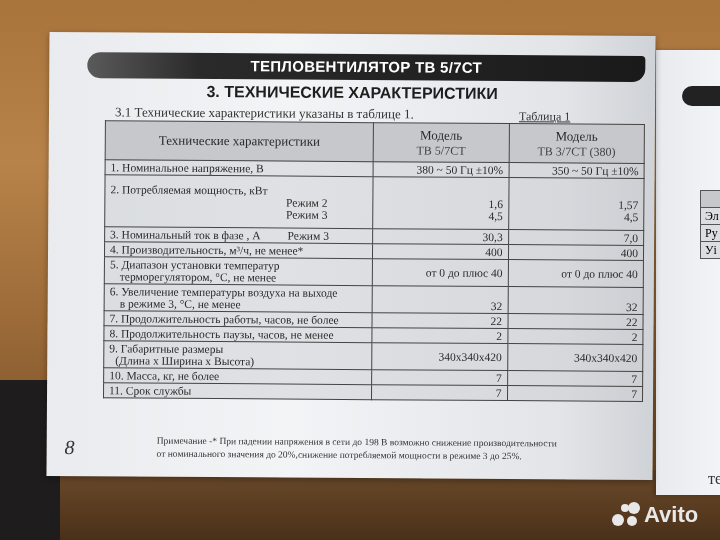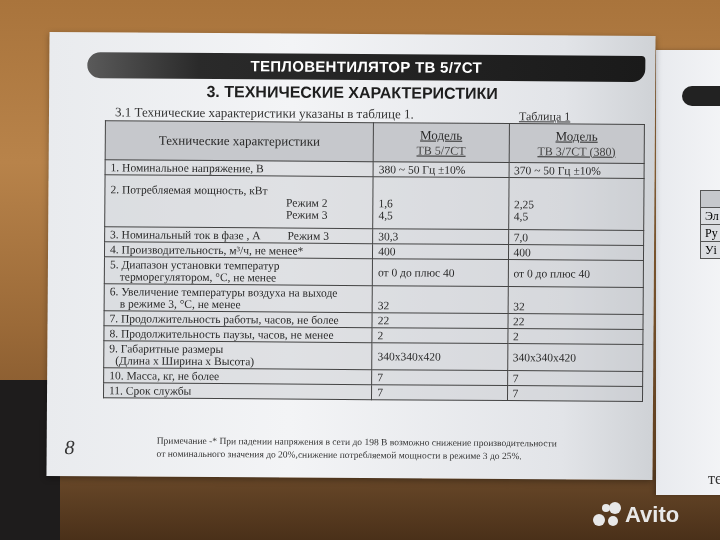--- a/index.html
+++ b/index.html
@@ -31,7 +31,7 @@
   table.spec td, table.spec th{border:1.5px solid #444;padding:1px 5px;vertical-align:middle;}
   table.spec th{background:#c6c8cc;font-weight:normal;height:36px;}
   th.c1{text-align:center;font-size:13px;width:266px;}
-  th.c2,th.c3{width:128px;text-align:center;font-size:13px;text-decoration:underline;}
+  th.c2,th.c3{width:128px;text-align:center;font-size:13px;}
   th small{display:block;font-size:12px;color:#444;}
   td.v{text-align:left;margin-left:29px;}
   .row-sub{display:flex;justify-content:flex-end;padding-right:40px;}

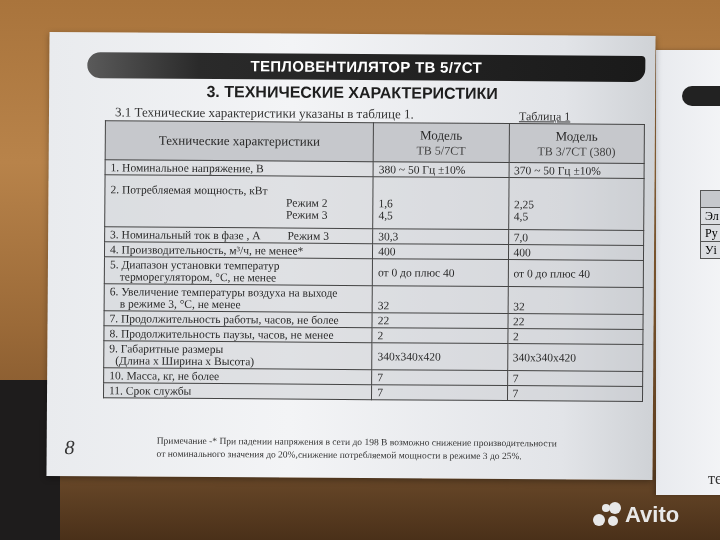--- a/index.html
+++ b/index.html
@@ -33,7 +33,7 @@
   th.c1{text-align:center;font-size:13px;width:266px;}
   th.c2,th.c3{width:128px;text-align:center;font-size:13px;}
   th small{display:block;font-size:12px;color:#444;}
-  td.v{text-align:left;margin-left:29px;}
+  td.v{text-align:right;margin-left:29px;}
   .row-sub{display:flex;justify-content:flex-end;padding-right:40px;}
   .note{position:absolute;left:110px;top:402px;font-size:9.5px;color:#333;line-height:13px;width:420px;}
   .pagenum{position:absolute;left:18px;top:404px;font-size:20px;font-style:italic;color:#333;}

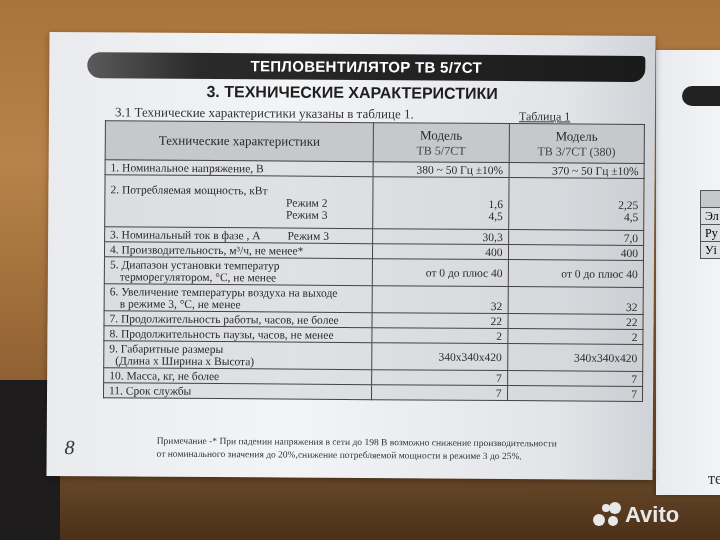--- a/index.html
+++ b/index.html
@@ -91,7 +91,7 @@
     <tr>
       <td>1. Номинальное напряжение, В</td>
       <td class="v">380 ~ 50 Гц ±10%</td>
-      <td class="v">370 ~ 50 Гц ±10%</td>
+      <td class="v">350 ~ 50 Гц ±10%</td>
     </tr>
     <tr style="height:52px">
       <td>

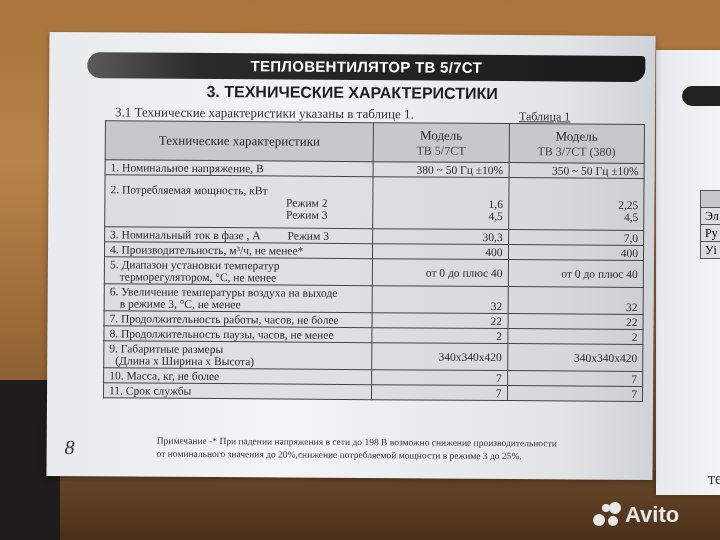--- a/index.html
+++ b/index.html
@@ -106,7 +106,7 @@
       </td>
       <td class="v">
         <div>&nbsp;</div>
-        <div>2,25</div>
+        <div>1,57</div>
         <div>4,5</div>
       </td>
     </tr>

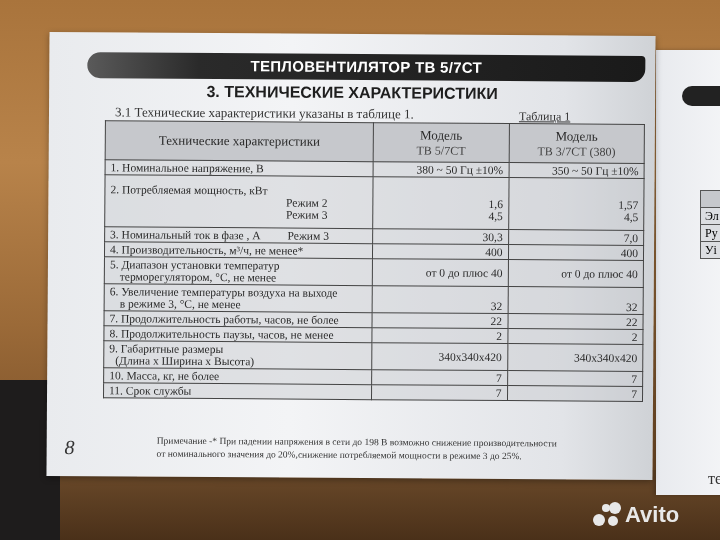--- a/index.html
+++ b/index.html
@@ -37,7 +37,7 @@
   .row-sub{display:flex;justify-content:flex-end;padding-right:40px;}
   .note{position:absolute;left:110px;top:402px;font-size:9.5px;color:#333;line-height:13px;width:420px;}
   .pagenum{position:absolute;left:18px;top:404px;font-size:20px;font-style:italic;color:#333;}
-  .avito{position:absolute;left:593px;top:502px;display:flex;align-items:center;gap:4px;
+  .avito{position:absolute;left:612px;top:502px;display:flex;align-items:center;gap:4px;
     color:#e8e8e8;font-family:"Liberation Sans",sans-serif;font-weight:bold;font-size:22px;}
   .avito .dots{position:relative;width:28px;height:26px;}
   .avito .dots span{position:absolute;background:#e8e8e8;border-radius:50%;}

